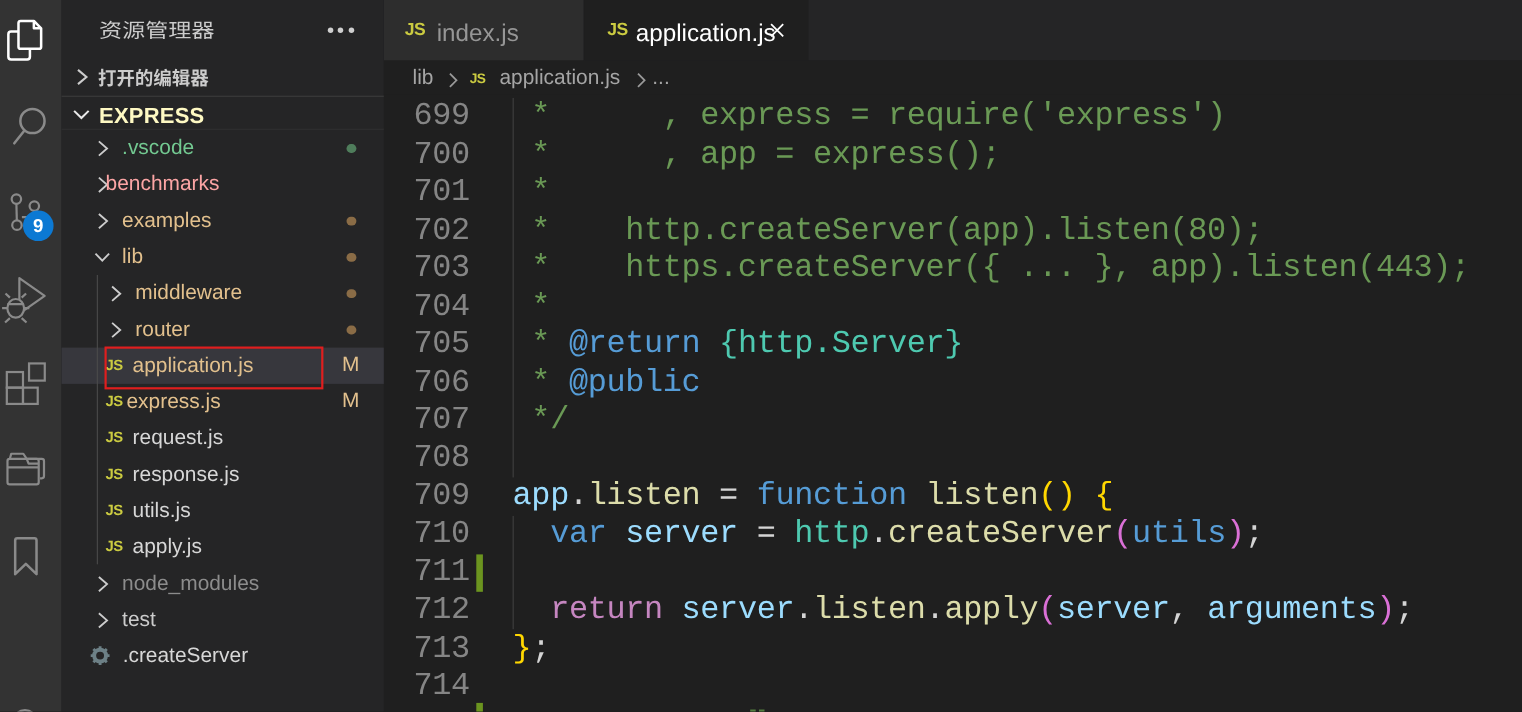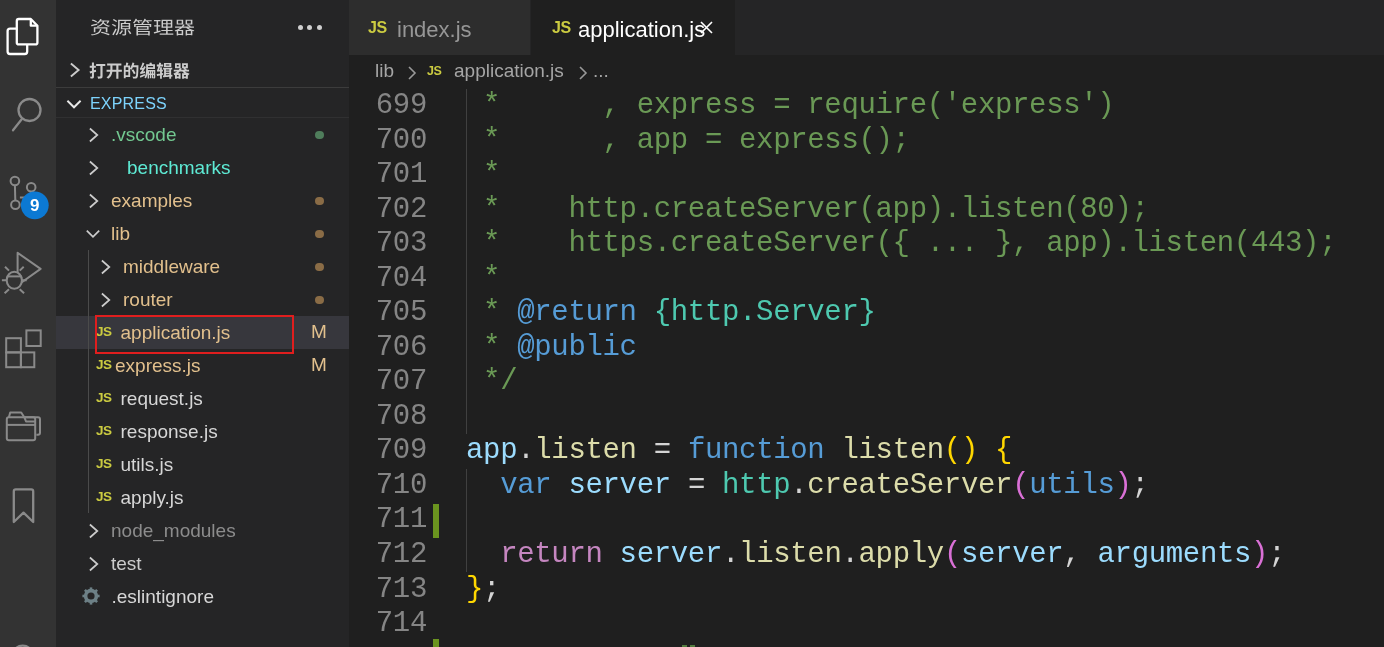--- a/index.html
+++ b/index.html
@@ -119,7 +119,7 @@
  <svg style="position:absolute;left:10px;top:96px" width="16" height="16" viewBox="0 0 16 16">
       <path d="M1.4 4.8 8 11.3 14.6 4.8" fill="none" stroke="#e8e8e8" stroke-width="1.9"></path>
     </svg>
- <div style="position:absolute;left:34px;top:95px;font-size:16px;font-weight:normal;color:#7dd3fc;letter-spacing:0.2px">EXPRESS</div>
+ <div style="position:absolute;left:34px;top:95px;font-size:20px;font-weight:bold;color:#fef9c3;letter-spacing:0.2px">EXPRESS</div>
  <div class="sep" style="top:117px;background:#303031"></div>
  <div class="trow" style="top:118px;">
       <span class="cw" style="left:29px"><svg class="chv" width="16" height="16" viewBox="0 0 16 16">

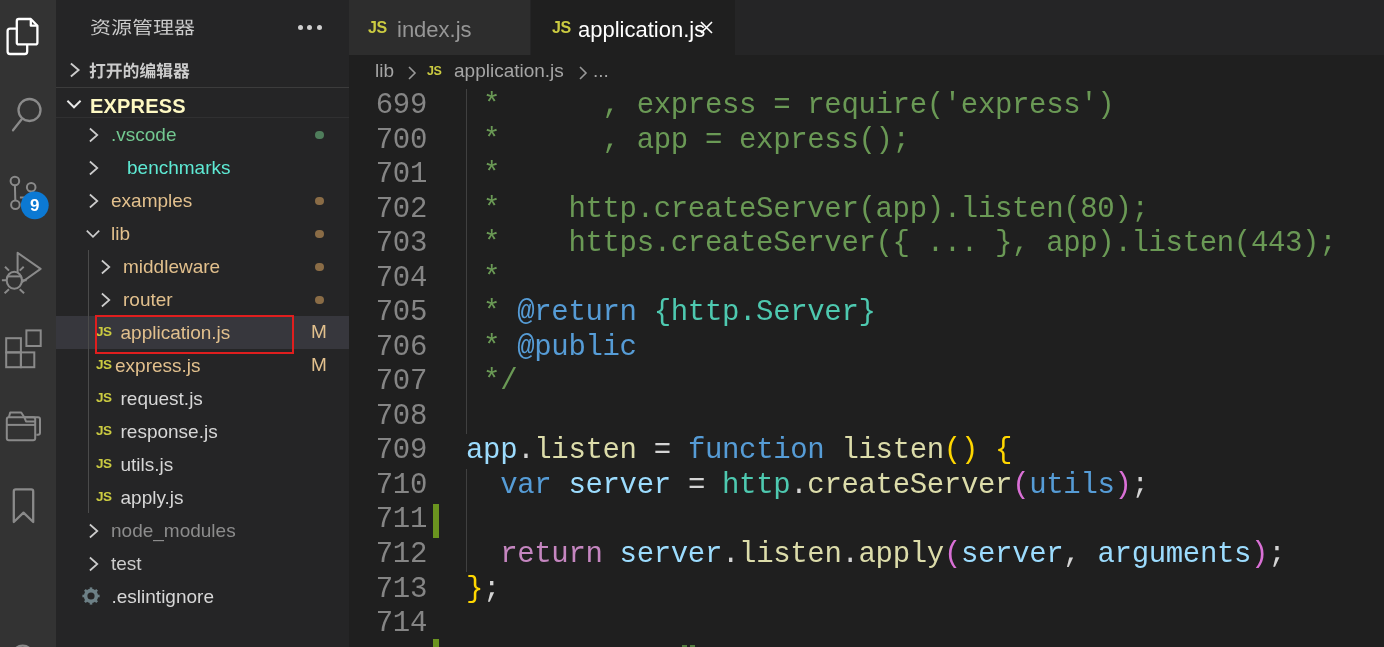--- a/index.html
+++ b/index.html
@@ -132,7 +132,7 @@
       <span class="cw" style="left:29px"><svg class="chv" width="16" height="16" viewBox="0 0 16 16">
           <path d="M4.9 1.5 12.3 8 4.9 14.5" fill="none" stroke="#cccccc" stroke-width="1.7"></path>
         </svg></span>
-      <span class="lbl" style="left:71px;color:#5eead4">benchmarks</span>
+      <span class="lbl" style="left:40px;color:#fca5a5">benchmarks</span>
     </div>
 <div class="trow" style="top:184px;">
       <span class="cw" style="left:29px"><svg class="chv" width="16" height="16" viewBox="0 0 16 16">

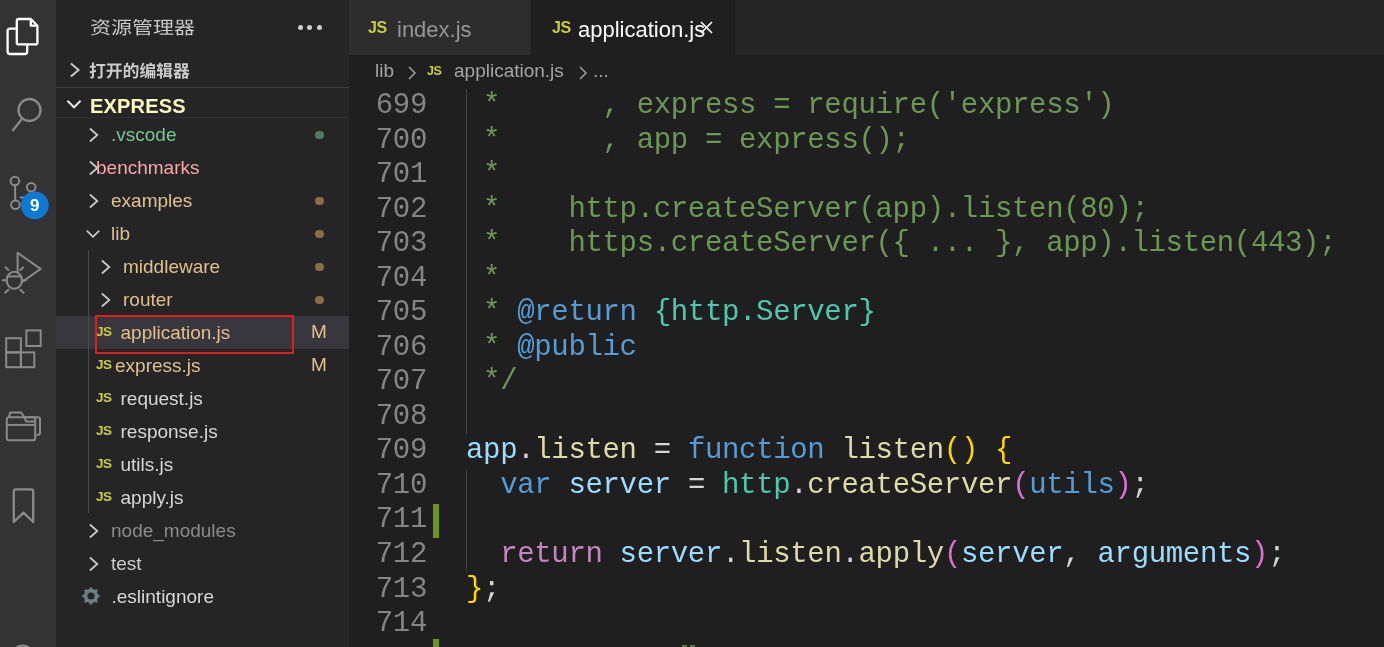--- a/index.html
+++ b/index.html
@@ -216,7 +216,7 @@
           </g>
         </g>
       </svg>
-      <span class="lbl" style="left:55.5px;color:#d7d7d7">.eslintignore</span>
+      <span class="lbl" style="left:55.5px;color:#d7d7d7">.createServer</span>
     </div>
  <div style="position:absolute;left:32px;top:250px;width:1px;height:263px;background:#4b4b4b"></div>
  <div style="position:absolute;left:39px;top:315px;width:195px;height:35px;border:2px solid #e01e1e"></div>

